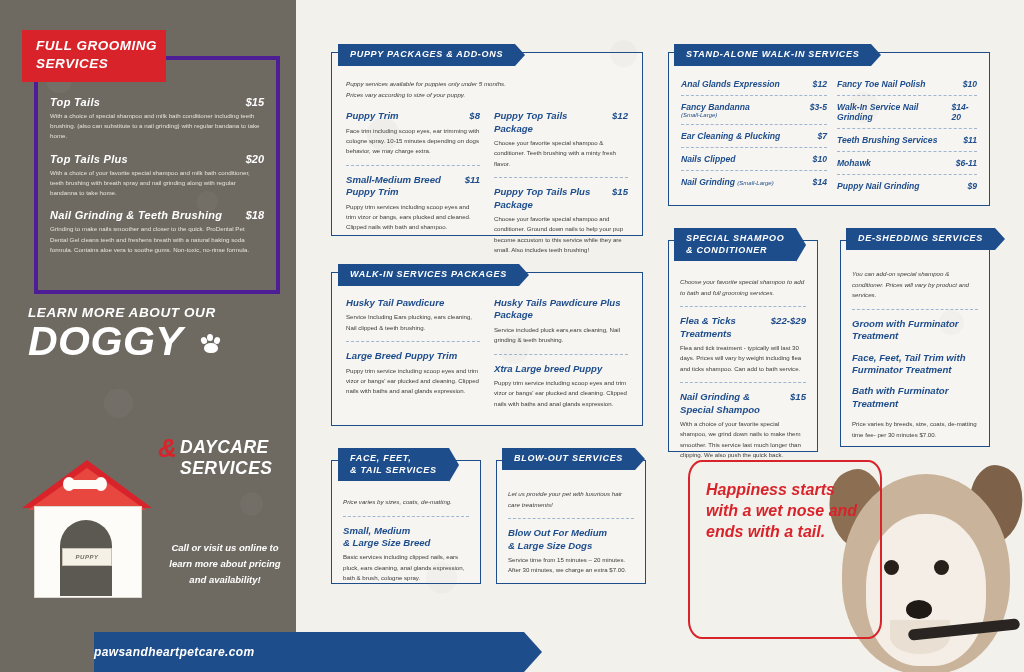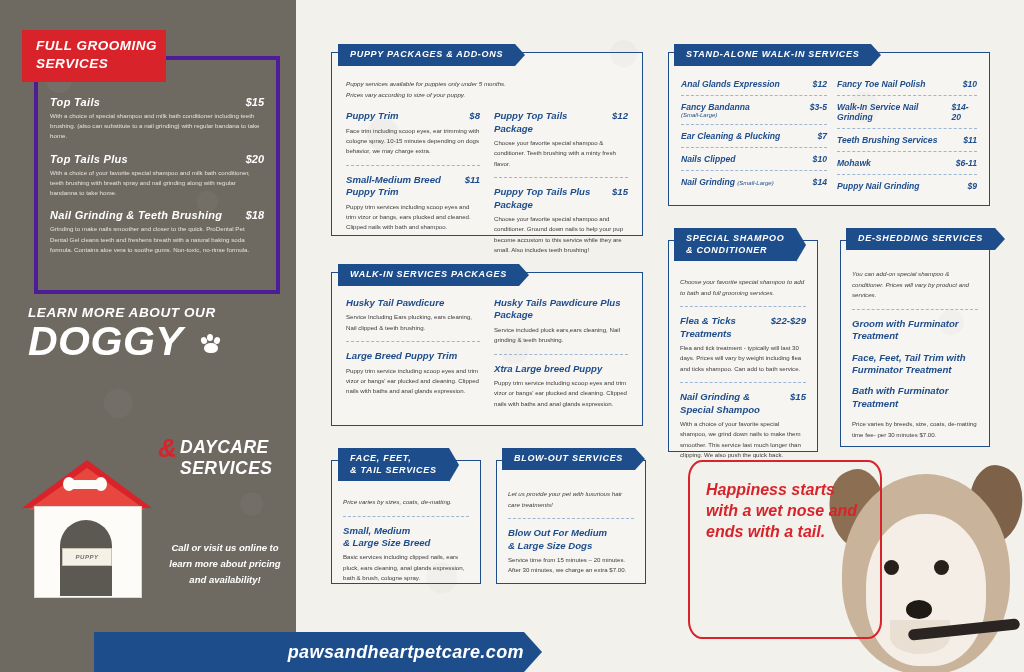--- a/index.html
+++ b/index.html
@@ -82,8 +82,8 @@
     border-top:20px solid transparent;border-bottom:20px solid transparent;border-left:18px solid #1e4d8c;
   }
   .url-bar span{
-    display:block;text-align:right;line-height:40px;color:#fff;
-    font-size:18px;font-weight:bold;font-style:italic;letter-spacing:.4px;
+    display:block;text-align:left;line-height:40px;color:#fff;
+    font-size:12px;font-weight:bold;font-style:italic;letter-spacing:.4px;
   }
 
   

